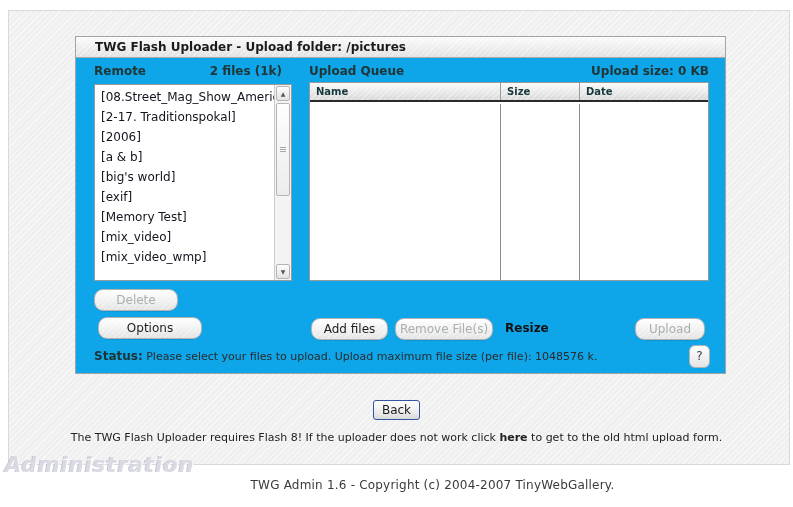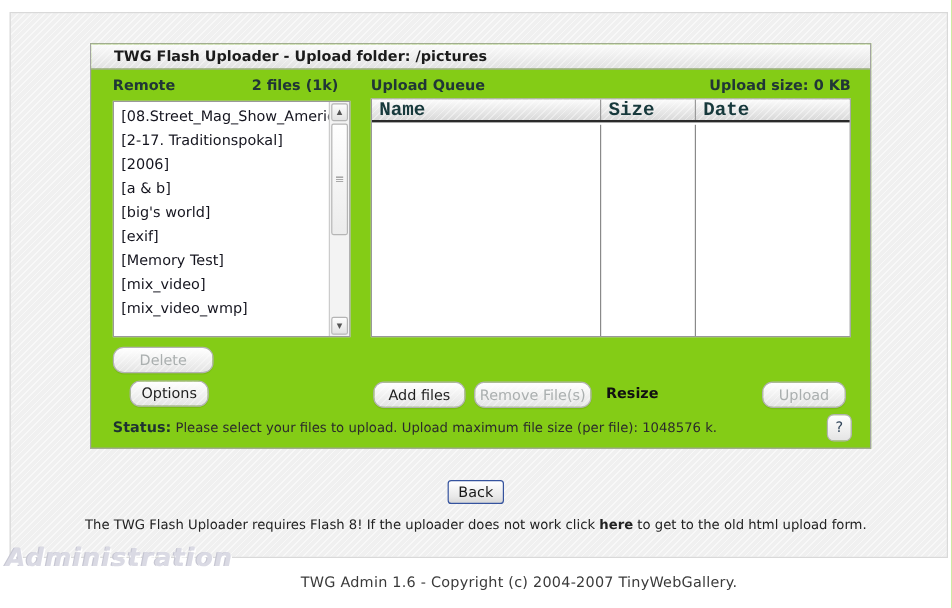--- a/index.html
+++ b/index.html
@@ -21,7 +21,7 @@
   
   .panel {
     position:absolute; left:75px; top:36px; width:651px; height:338px;
-    background:#84cc16; border:1px solid #a3a3a3;
+    background:#0ea5e9; border:1px solid #a3a3a3;
   }
   .titlebar {
     position:absolute; left:0; top:0; right:0; height:21px;

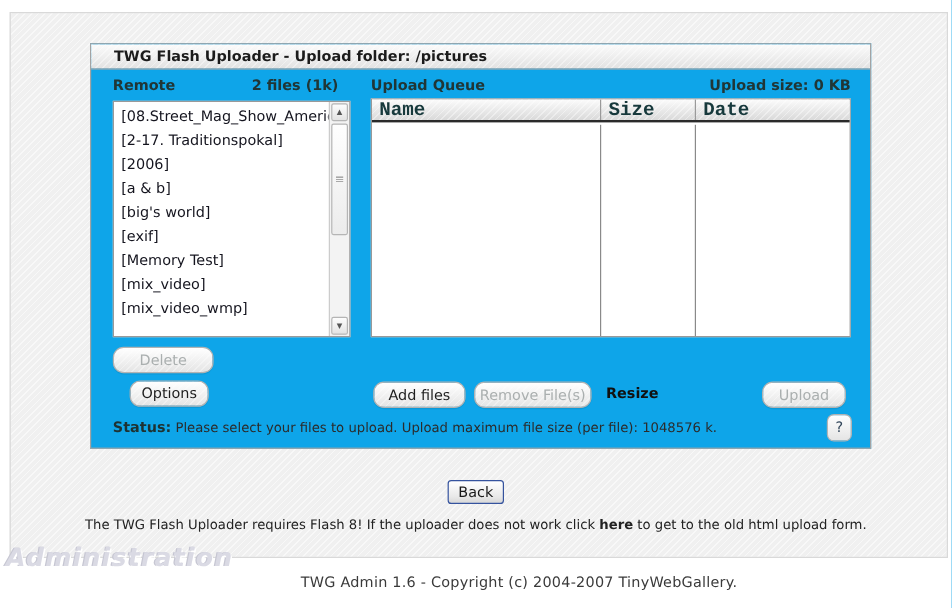--- a/index.html
+++ b/index.html
@@ -71,8 +71,8 @@
     border-bottom:2px solid #2a2a2a;
   }
   .queue-col {
-    font-size:16px; font-weight:bold; color:#17393c; line-height:18px; padding-left:6px;
-    overflow:hidden; white-space:nowrap;font-family:Liberation Mono, monospace;
+    font-size:10px; font-weight:bold; color:#17393c; line-height:18px; padding-left:6px;
+    overflow:hidden; white-space:nowrap;
   }
   .queue-col:nth-child(1){ width:190px; }
   .queue-col:nth-child(2){ width:79px; border-left:1px solid #9a9a9a; }

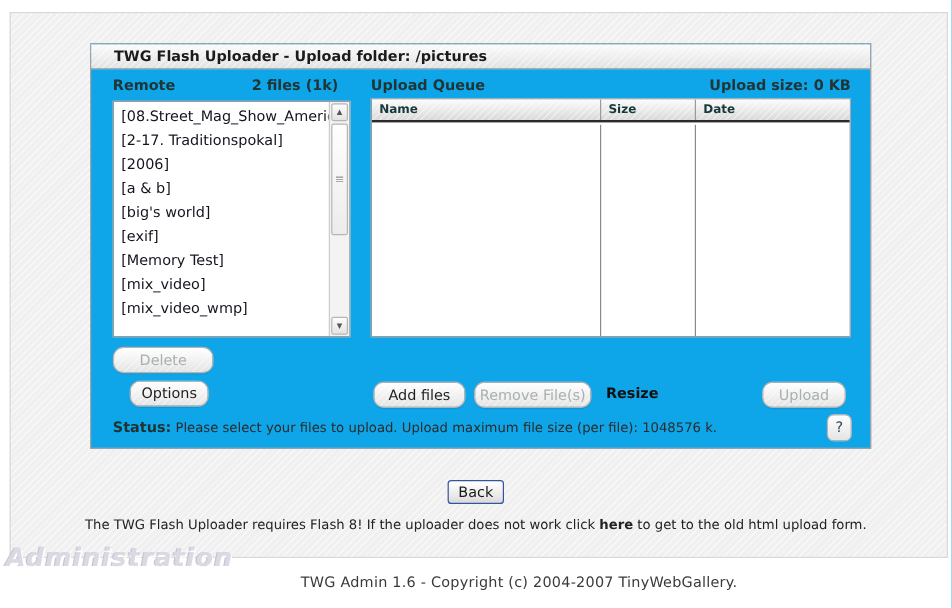--- a/index.html
+++ b/index.html
@@ -180,7 +180,7 @@
   </div>
 
   <div class="fbtn disabled" style="left:18px; top:252px; width:84px;">Delete</div>
-  <div class="fbtn" style="left:32px; top:280px; width:66px;">Options</div>
+  <div class="fbtn" style="left:22px; top:280px; width:104px;">Options</div>
 
   <div class="fbtn" style="left:235px; top:281px; width:77px;">Add files</div>
   <div class="fbtn disabled" style="left:319px; top:281px; width:98px;">Remove File(s)</div>

